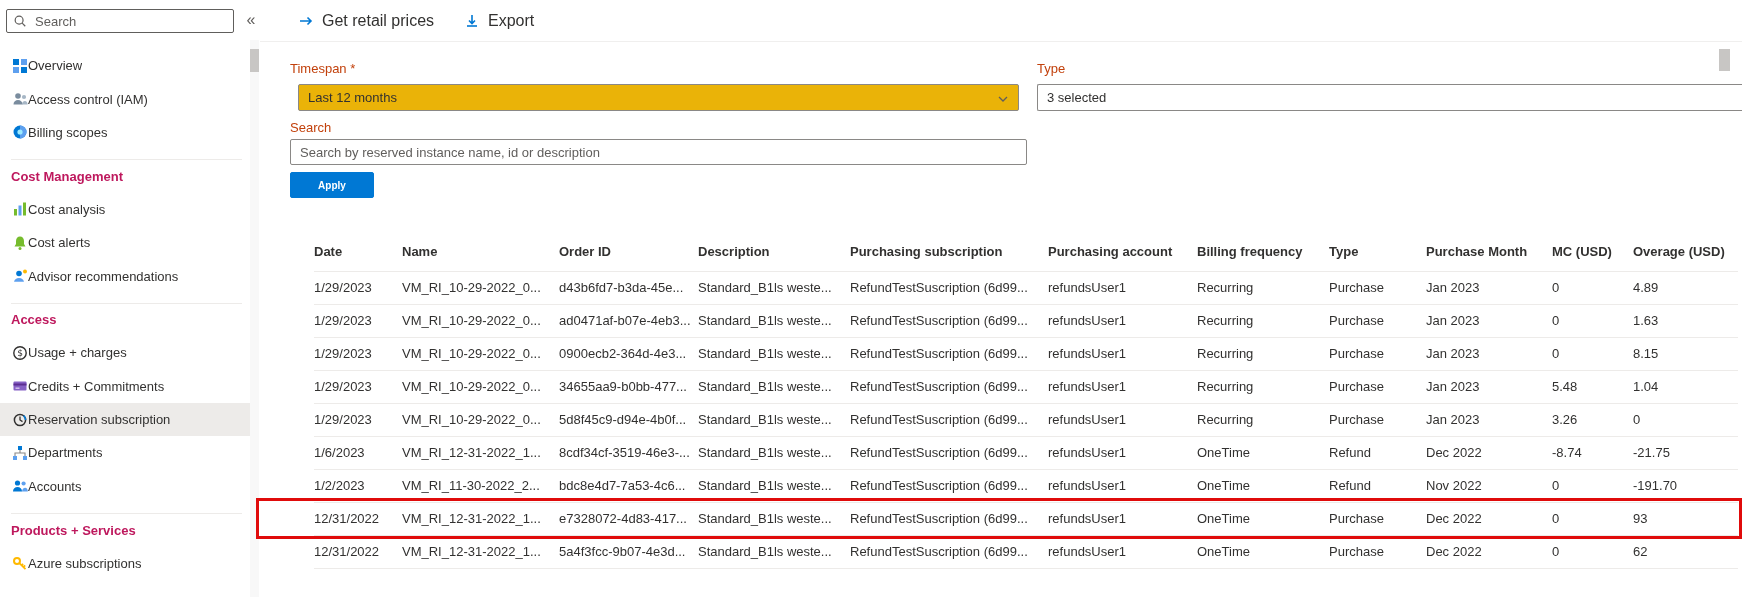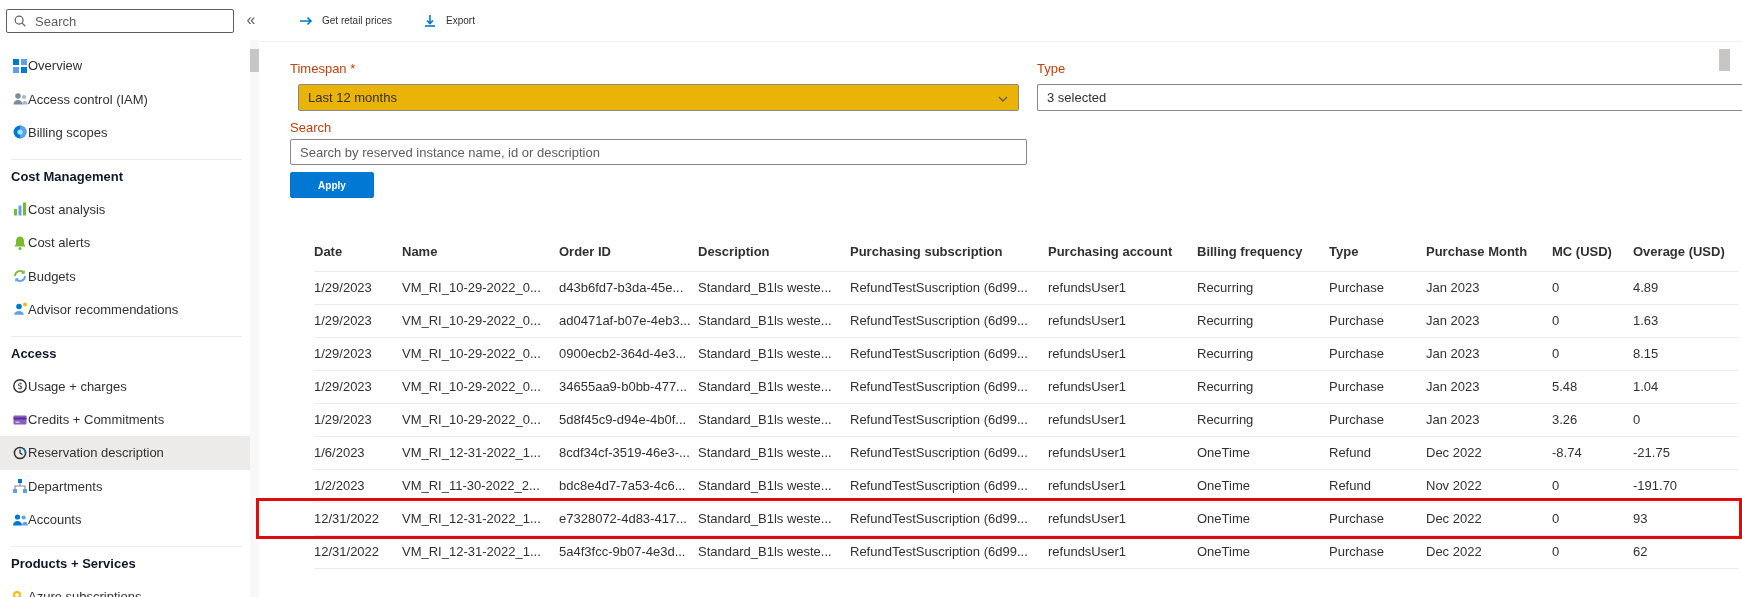--- a/index.html
+++ b/index.html
@@ -32,7 +32,7 @@
   .commandbar { position:absolute; left:0; right:0; top:0; height:42px; display:flex; align-items:center;
     padding-left:38px; gap:30px; border-bottom:1px solid #f0efee; }
   .cmd-btn { display:flex; align-items:center; gap:8px; background:none; border:0; padding:0;
-    font:inherit; font-size:10px; color:#323130; cursor:pointer; }
+    font:inherit; font-size:16px; color:#323130; cursor:pointer; }
   .fl-label { position:absolute; font-size:13px; color:#c2410c; }
   #lbl-timespan { left:30px; top:61px; }
   #dd-timespan { position:absolute; left:38px; top:84px; width:721px; height:27px;

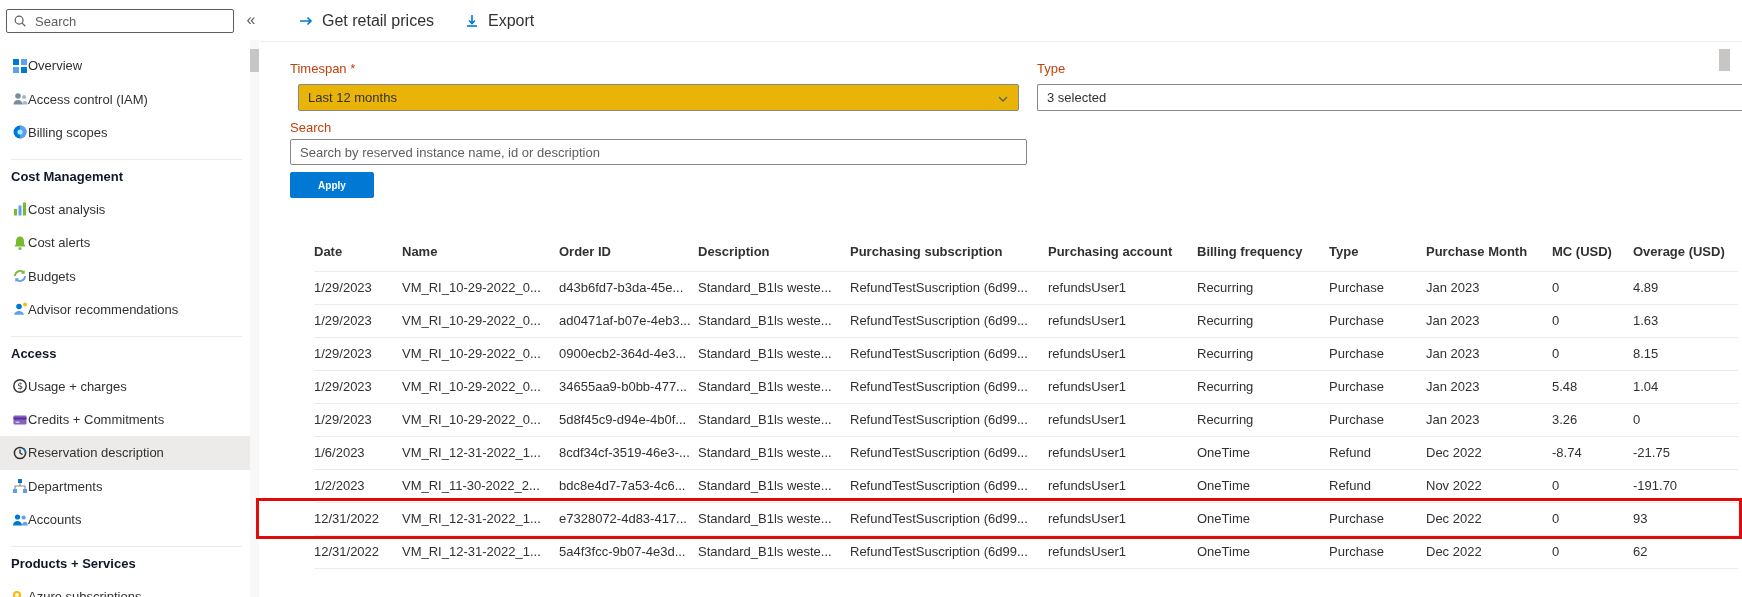--- a/index.html
+++ b/index.html
@@ -26,7 +26,7 @@
   .nav-item .ic { width:17px; height:17px; flex:0 0 17px; display:flex; align-items:center; justify-content:center; }
   .nav-item .lbl { overflow:hidden; text-overflow:ellipsis; }
   .nav-header { margin:10px 8px 0 11px; border-top:1px solid #edebe9; height:33.4px;
-    display:flex; align-items:center; font-weight:700; color:#0f172a; white-space:nowrap; }
+    display:flex; align-items:center; font-weight:700; color:#be185d; white-space:nowrap; }
   
   main { position:absolute; left:260px; top:0; width:1482px; height:597px; }
   .commandbar { position:absolute; left:0; right:0; top:0; height:42px; display:flex; align-items:center;

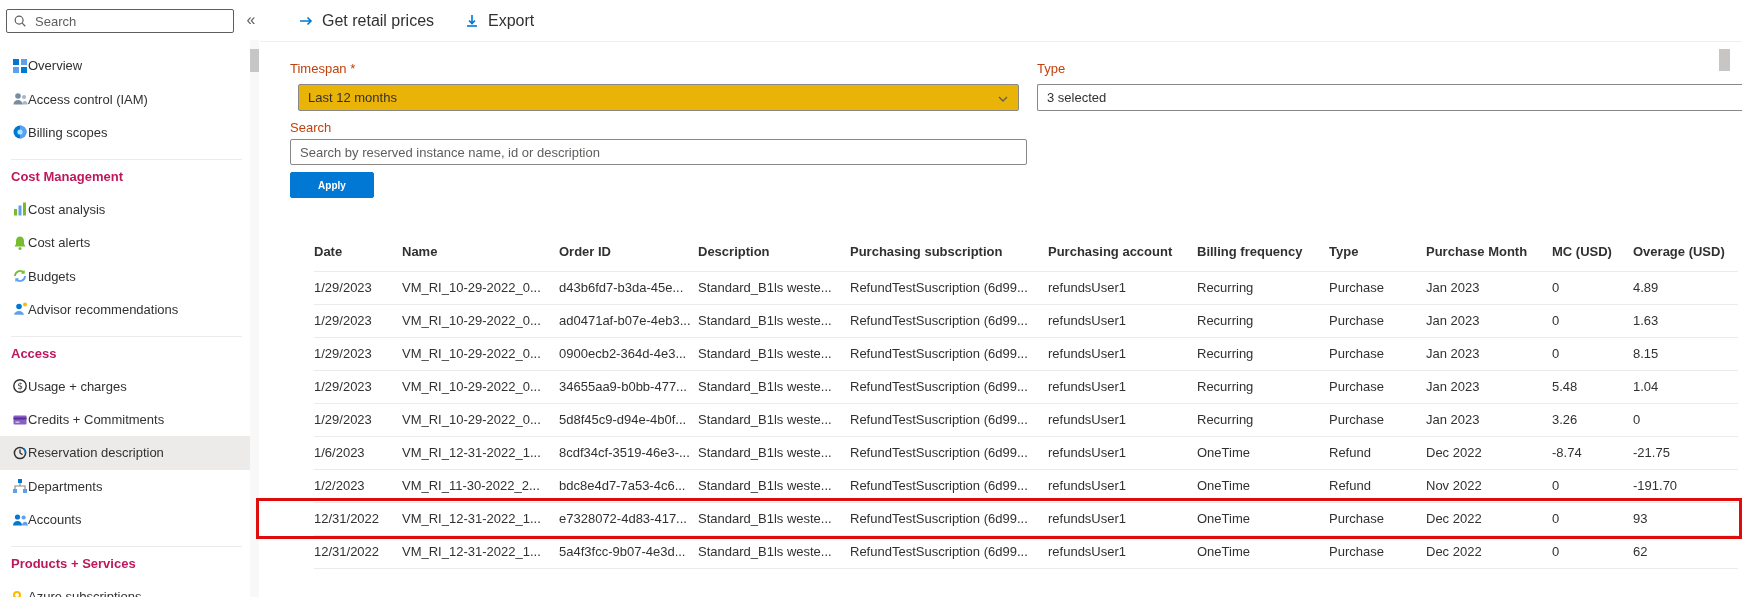--- a/index.html
+++ b/index.html
@@ -133,17 +133,6 @@
       <div class="nav-item">
         <span class="ic">
           <svg width="16" height="16" viewBox="0 0 16 16">
-            <path d="M3 8a5 5 0 0 1 8.7-3.4" stroke="#76bc2d" stroke-width="1.8" fill="none"></path>
-            <path d="M12 2.5v2.5h-2.5" fill="none" stroke="#76bc2d" stroke-width="1.4"></path>
-            <path d="M13 8a5 5 0 0 1-8.7 3.4" stroke="#5ea0ef" stroke-width="1.8" fill="none"></path>
-            <path d="M4 13.5V11h2.5" fill="none" stroke="#5ea0ef" stroke-width="1.4"></path>
-          </svg>
-        </span>
-        <span class="lbl">Budgets</span>
-      </div>
-      <div class="nav-item">
-        <span class="ic">
-          <svg width="16" height="16" viewBox="0 0 16 16">
             <circle cx="7" cy="5.5" r="2.8" fill="#0078d4"></circle>
             <path d="M2 13.8a5.2 5.2 0 0 1 10 0z" fill="#5ea0ef"></path>
             <circle cx="13" cy="3.5" r="2" fill="#ffb900"></circle>

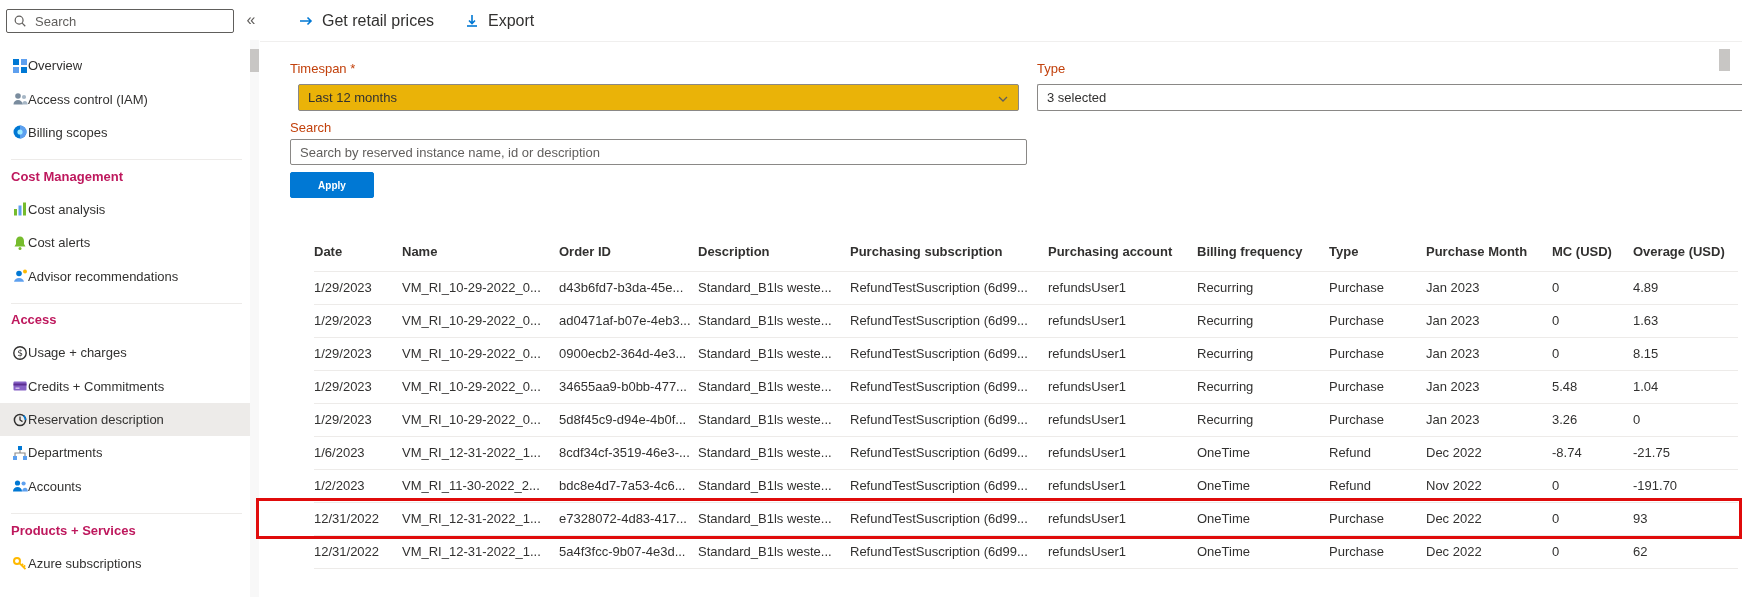--- a/index.html
+++ b/index.html
@@ -170,7 +170,7 @@
             <path d="M13.6 8a5.6 5.6 0 0 0-2-4.3" stroke="#0078d4" stroke-width="1.7" fill="none"></path>
           </svg>
         </span>
-        <span class="lbl">Reservation description</span>
+        <span class="lbl">Reservation subscription</span>
       </div>
       <div class="nav-item">
         <span class="ic">

